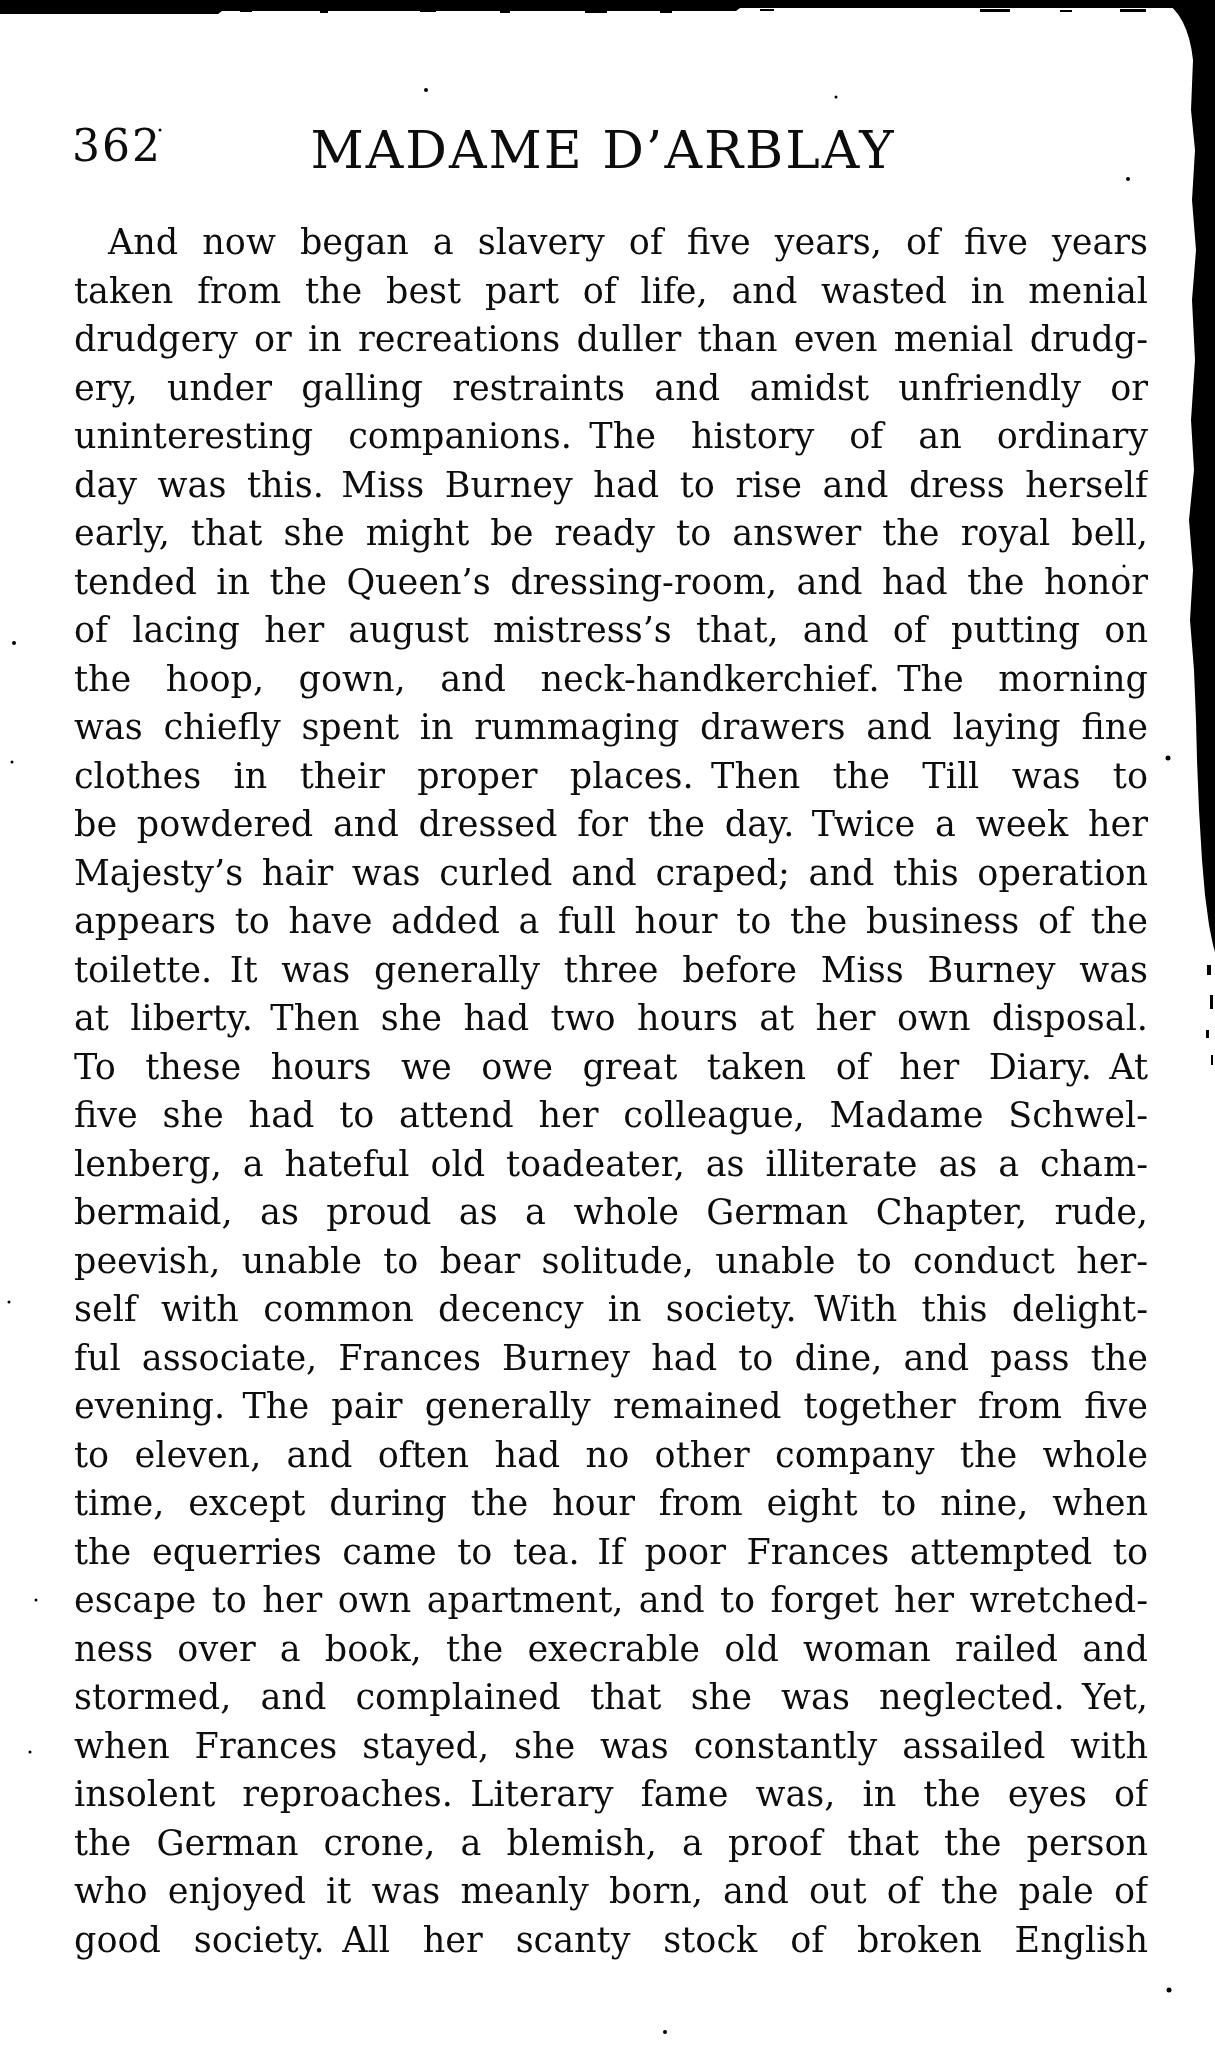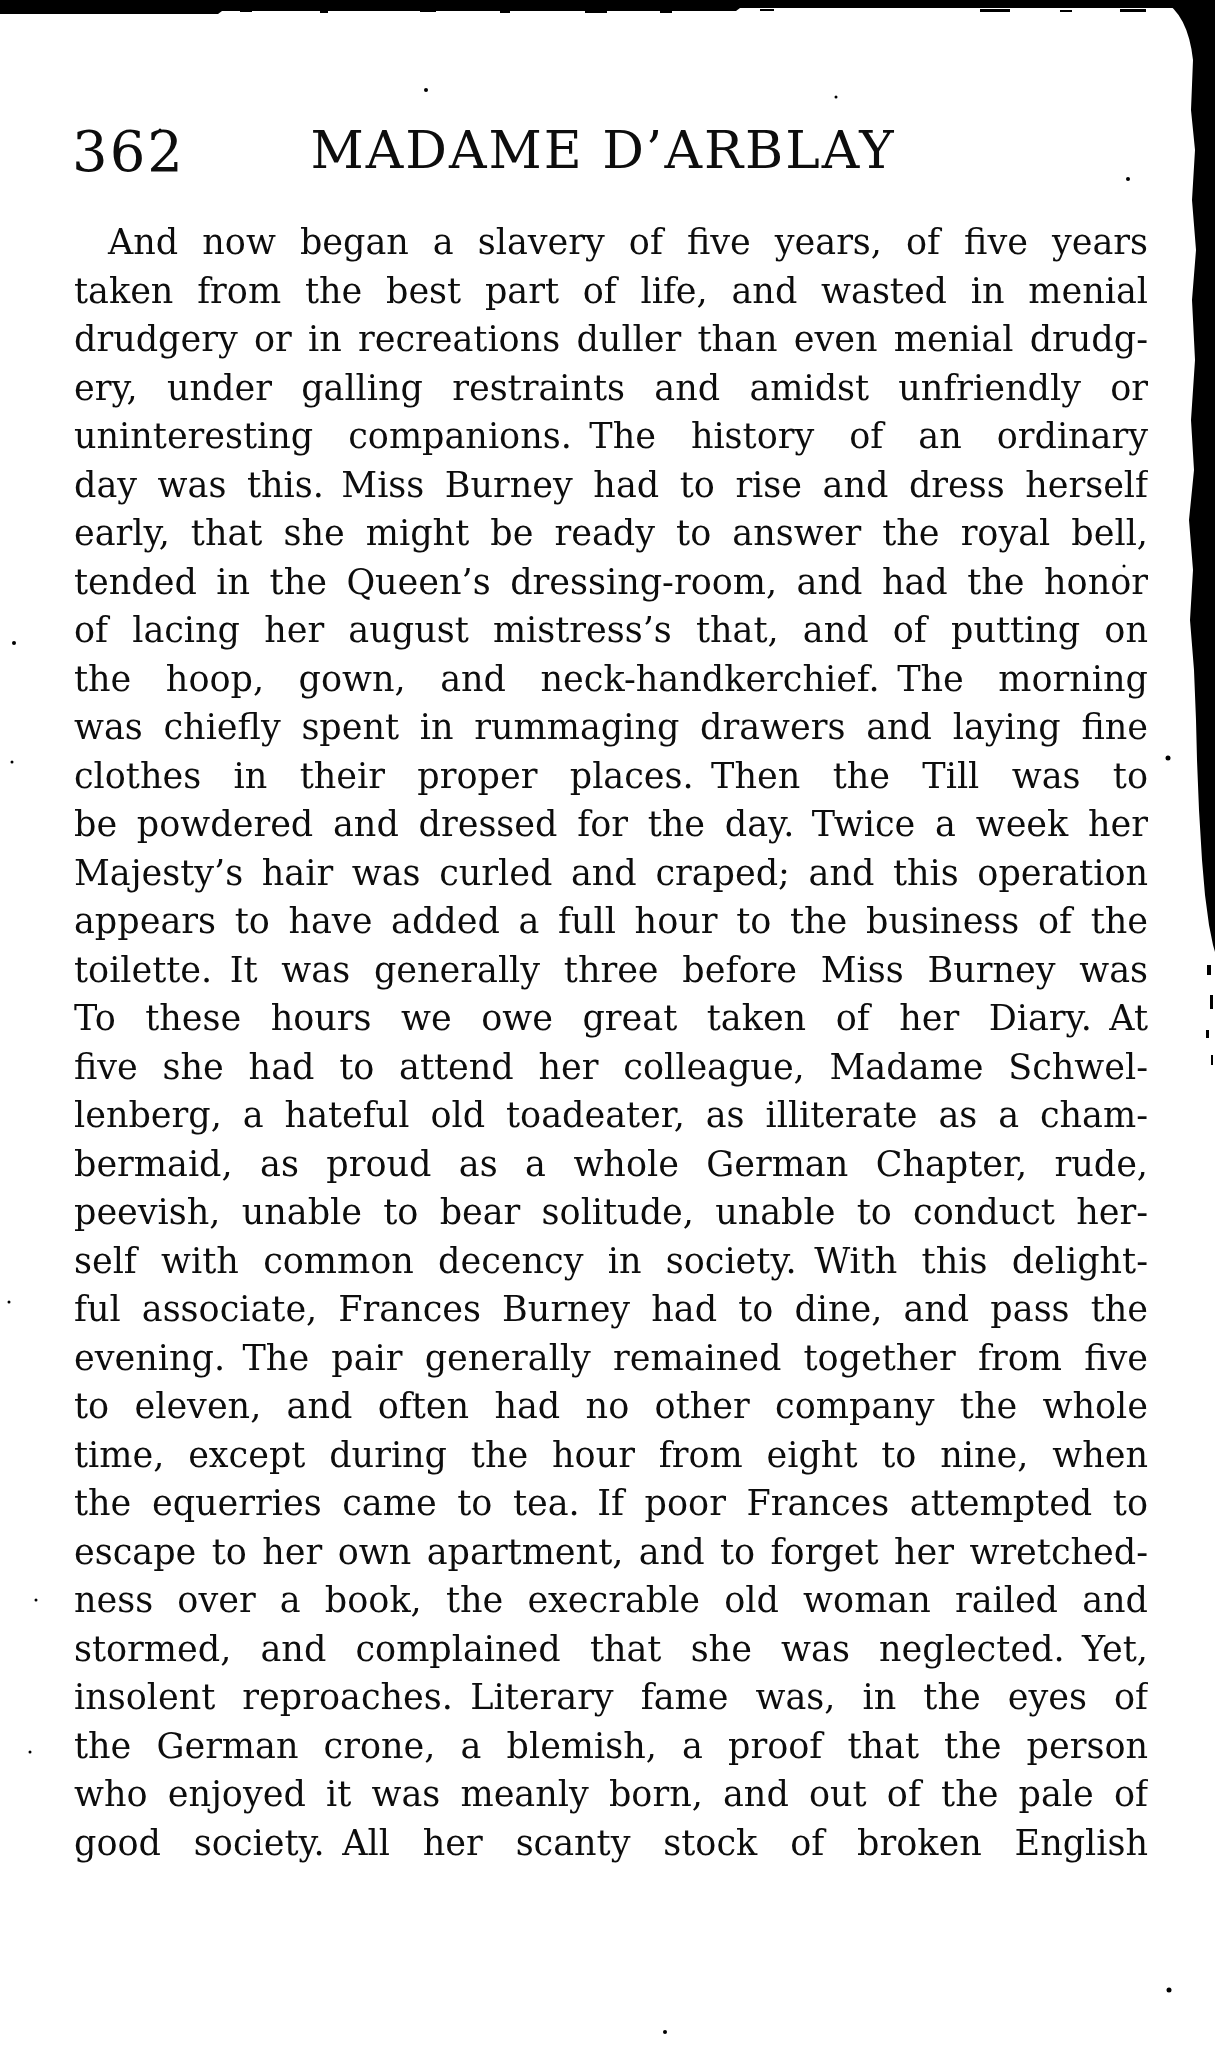--- a/index.html
+++ b/index.html
@@ -18,7 +18,7 @@
   .page-number{
     position:absolute;
     left:72px;top:124px;
-    font-size:56px;
+    font-size:44px;
     letter-spacing:2px;
     line-height:1;
   }

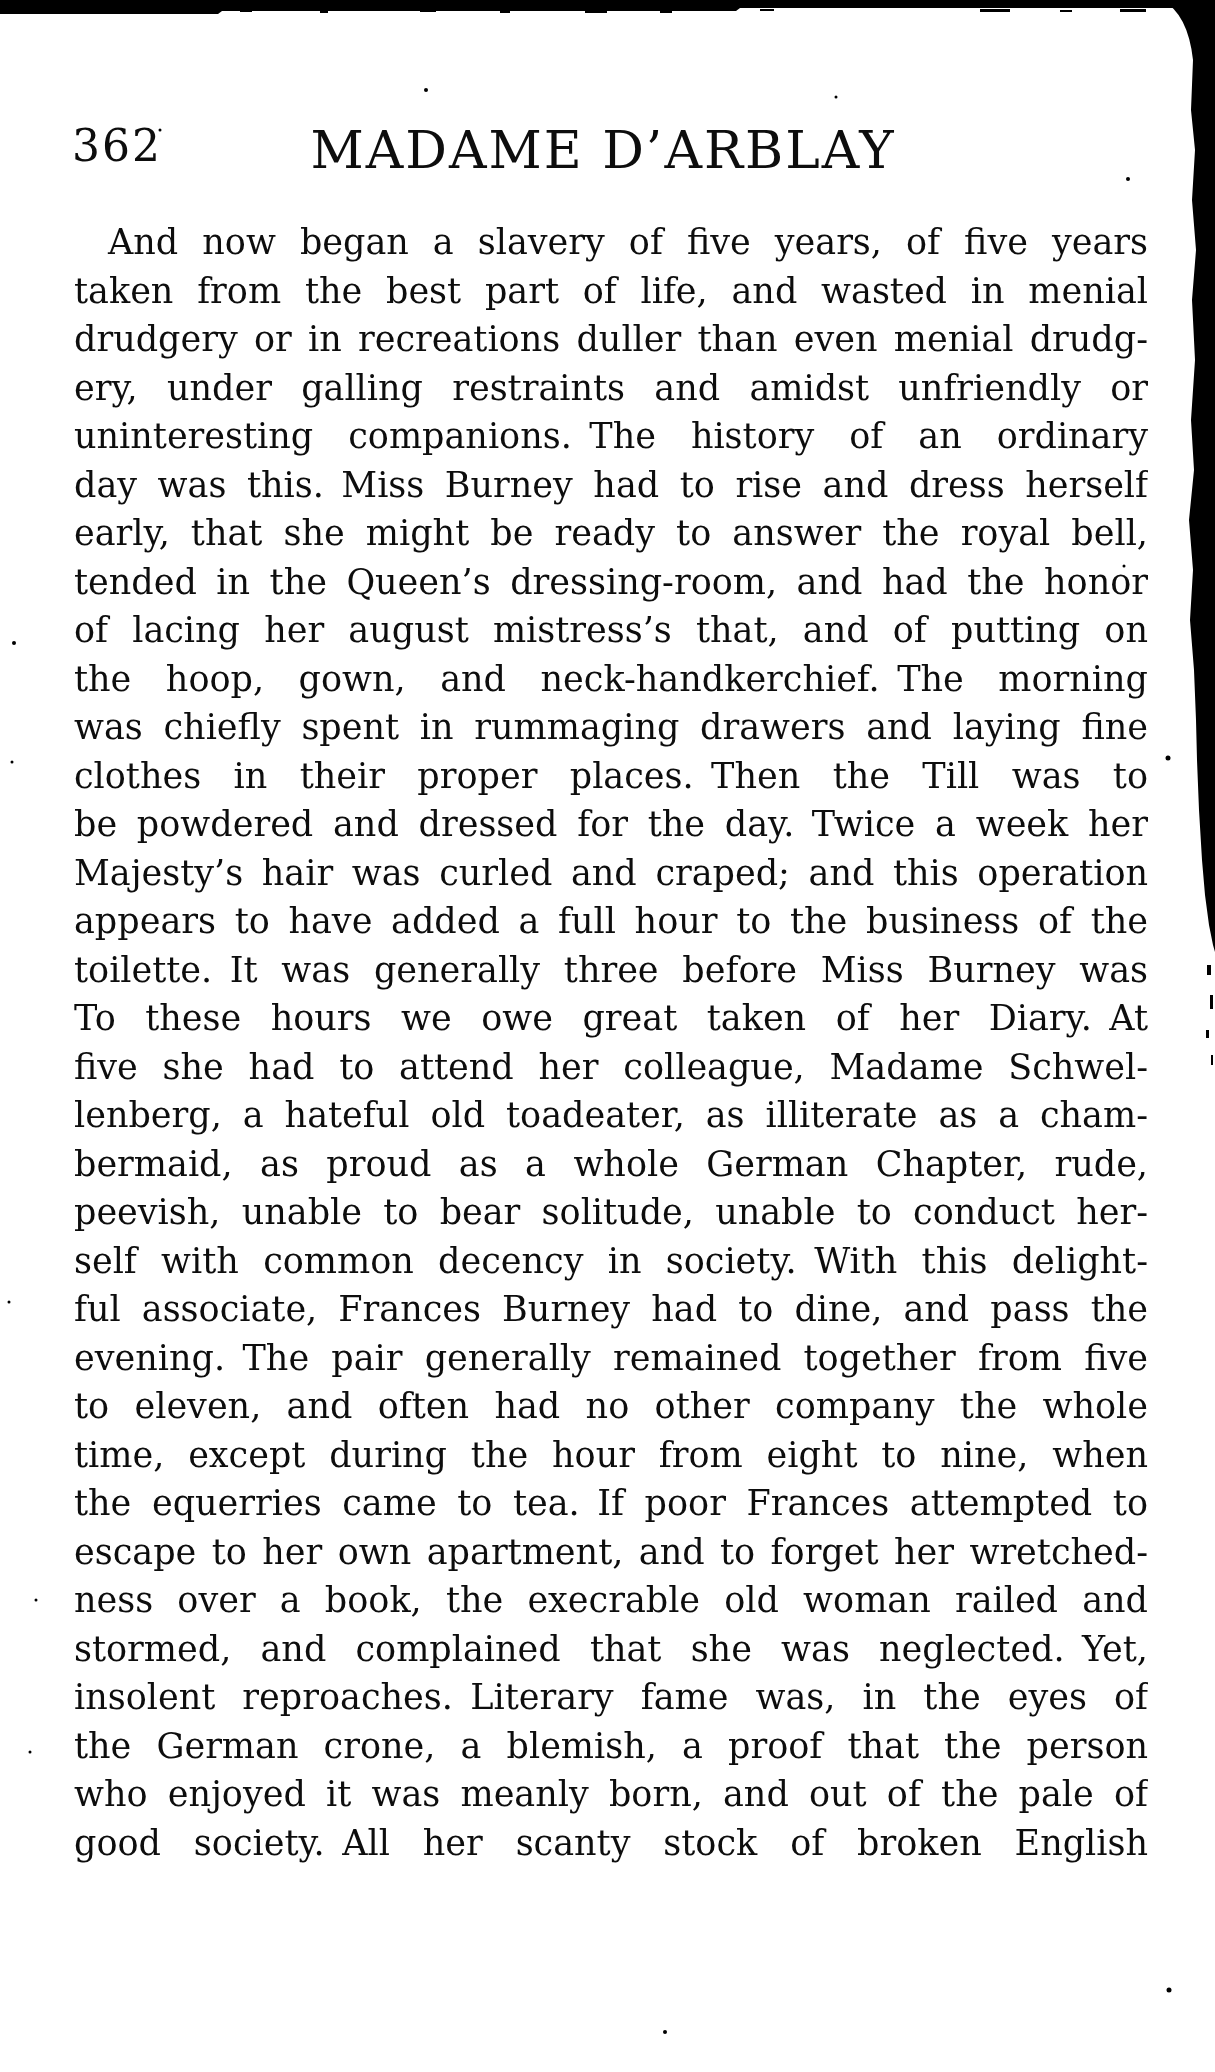--- a/index.html
+++ b/index.html
@@ -125,6 +125,7 @@
       <div class="text-line">Majesty’s hair was curled and craped; and this operation</div>
       <div class="text-line">appears to have added a full hour to the business of the</div>
       <div class="text-line">toilette. It was generally three before Miss Burney was</div>
+      <div class="text-line">at liberty. Then she had two hours at her own disposal.</div>
       <div class="text-line">To these hours we owe great taken of her Diary. At</div>
       <div class="text-line">five she had to attend her colleague, Madame Schwel-</div>
       <div class="text-line">lenberg, a hateful old toadeater, as illiterate as a cham-</div>

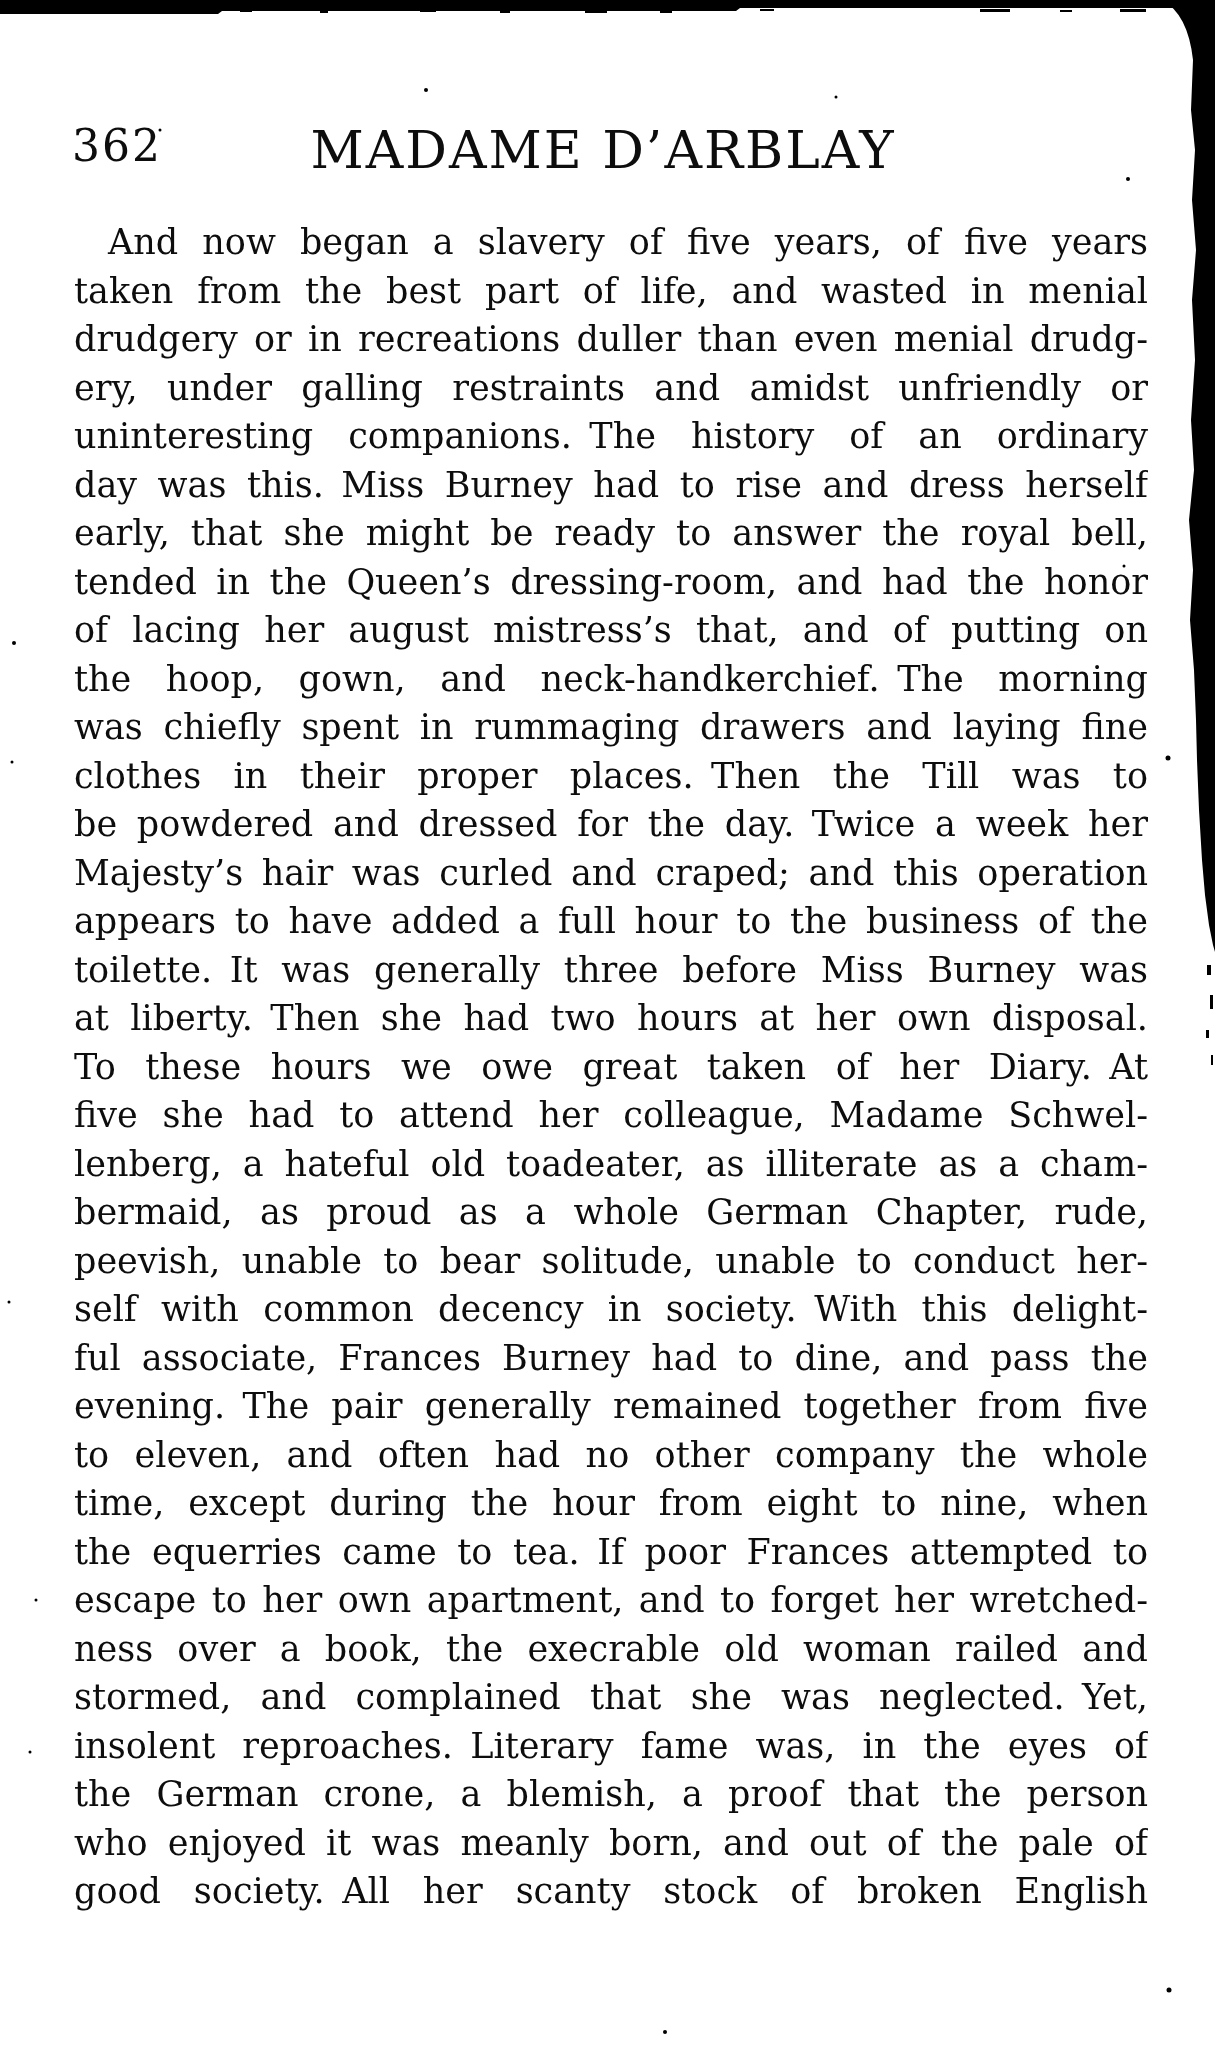--- a/index.html
+++ b/index.html
@@ -140,6 +140,7 @@
       <div class="text-line">escape to her own apartment, and to forget her wretched-</div>
       <div class="text-line">ness over a book, the execrable old woman railed and</div>
       <div class="text-line">stormed, and complained that she was neglected. Yet,</div>
+      <div class="text-line">when Frances stayed, she was constantly assailed with</div>
       <div class="text-line">insolent reproaches. Literary fame was, in the eyes of</div>
       <div class="text-line">the German crone, a blemish, a proof that the person</div>
       <div class="text-line">who enjoyed it was meanly born, and out of the pale of</div>

